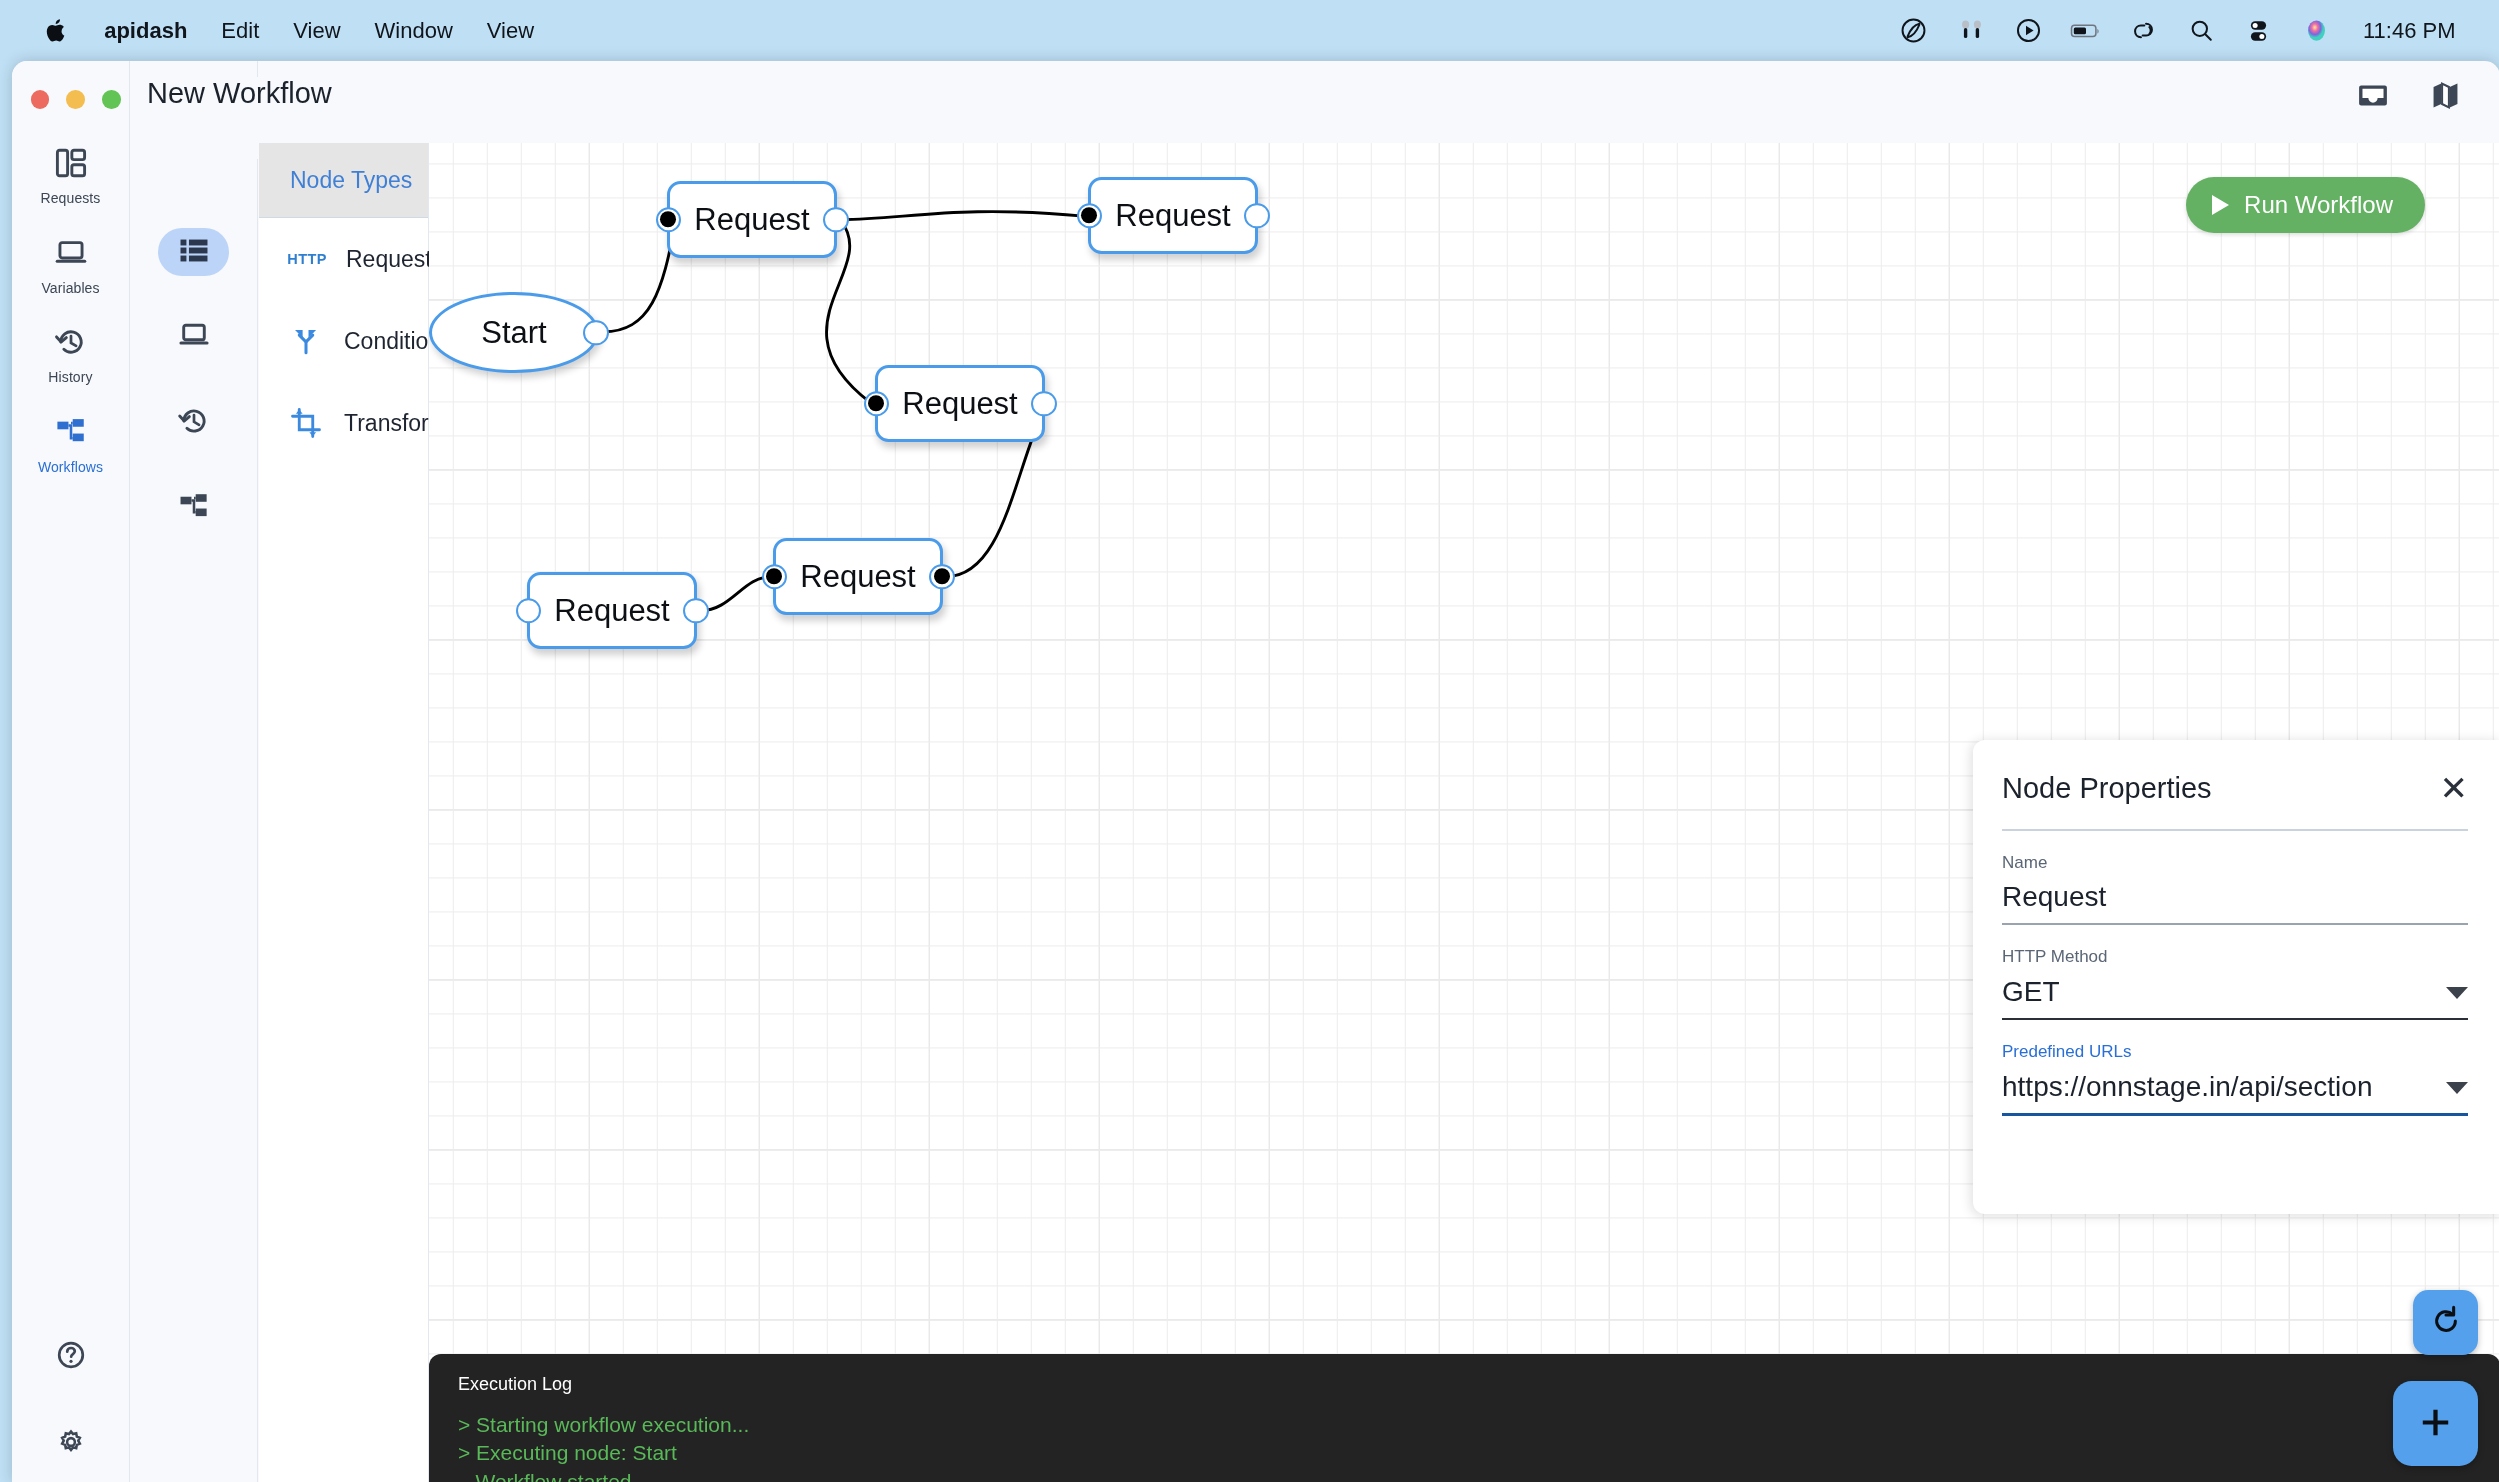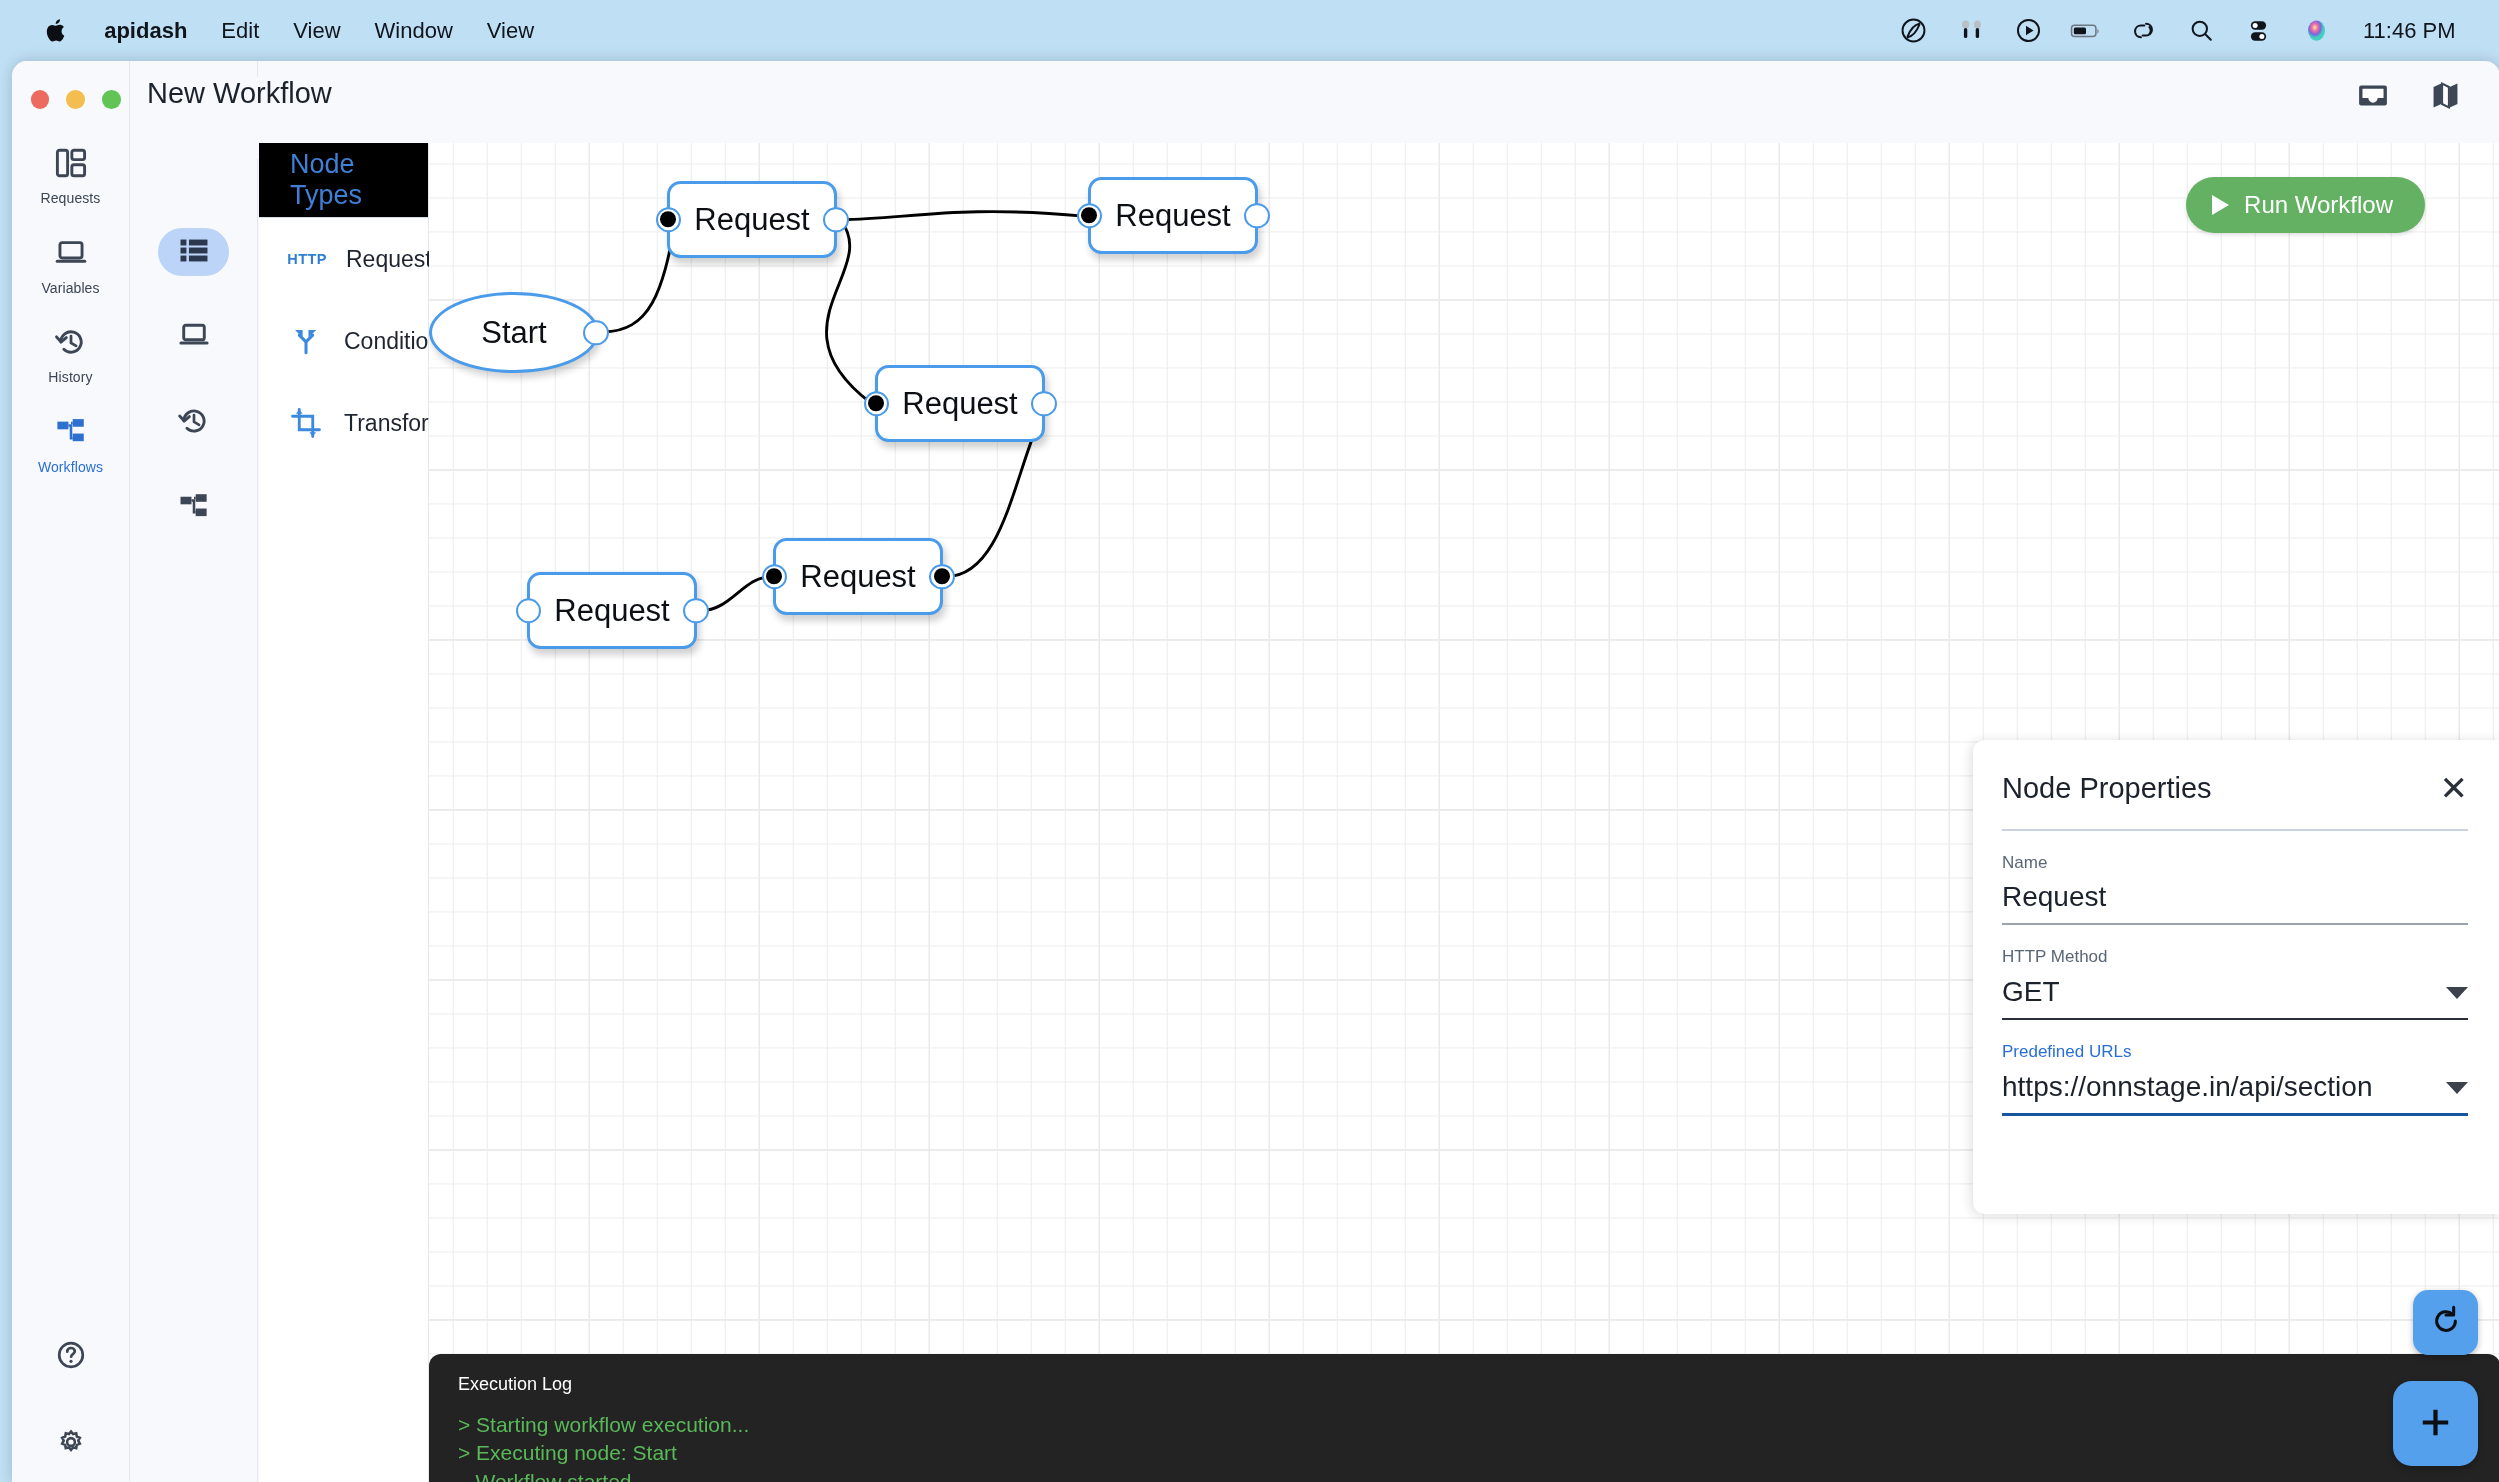--- a/index.html
+++ b/index.html
@@ -80,9 +80,9 @@
     border-right: 0.9px solid #e3e7ee;
   }
   .np-head {
-    height: 75px; background: #000000;
+    height: 75px; background: #e5e5e5;
     display: flex; align-items: center; padding-left: 31px;
-    font-size: 27px; color: #3f7fd6;
+    font-size: 23px; color: #3f7fd6;
     border-bottom: 0.9px solid #cfdae6;
   }
   .np-item {

